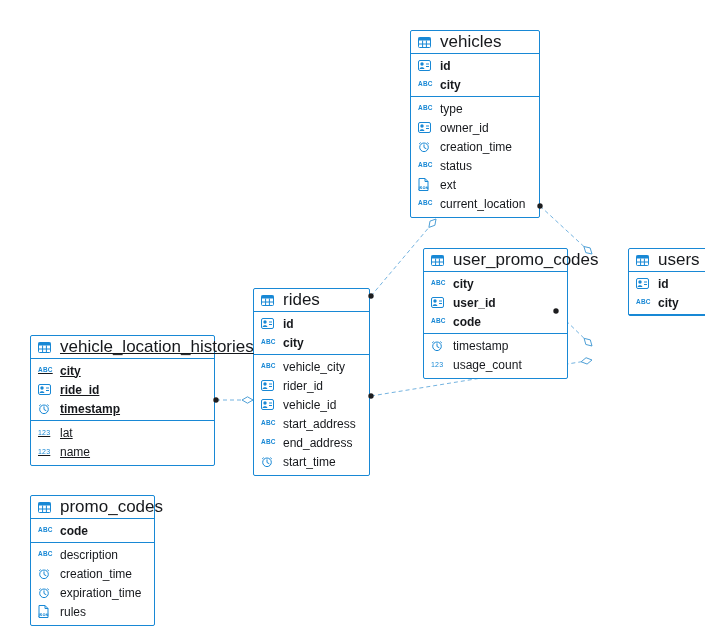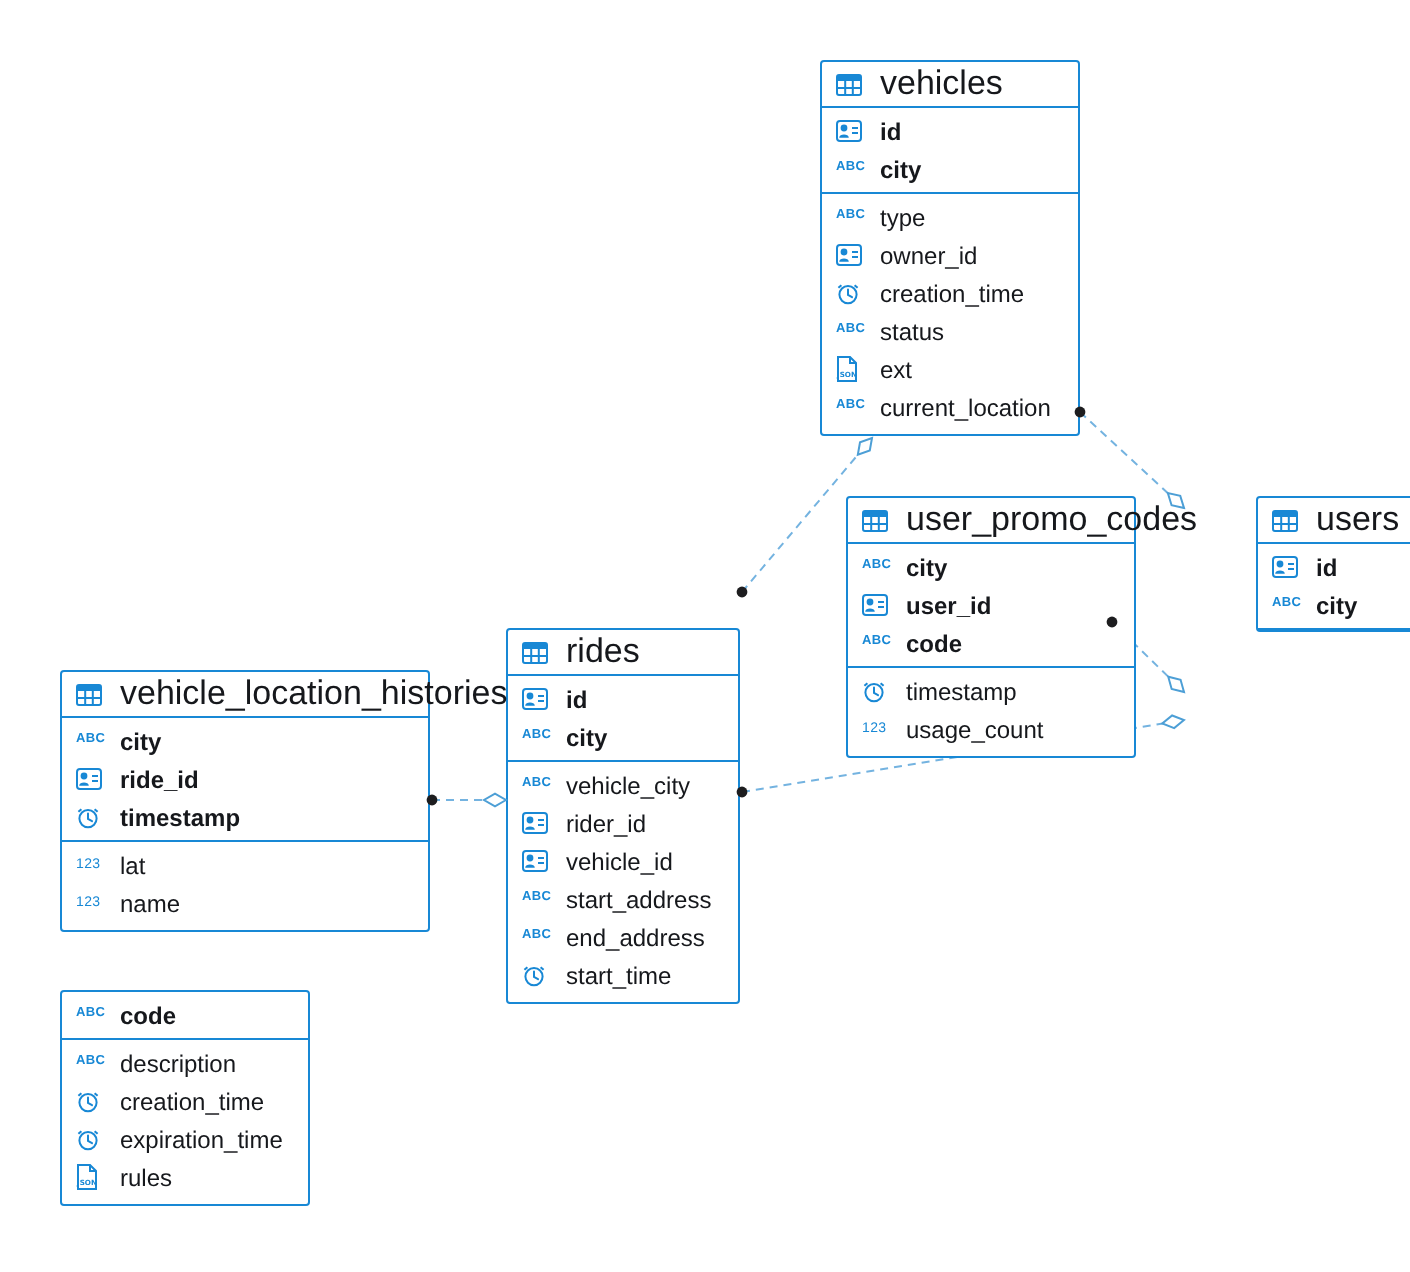--- a/index.html
+++ b/index.html
@@ -239,7 +239,7 @@
         </div>
       </div>
     </div>
-    <div class="table-card" style="left: 253px; top: 288px; width: 117px; margin-top: 26px;">
+    <div class="table-card" style="left: 253px; top: 288px; width: 117px;">
       <div class="card-header">
         <span class="icon">
           <svg width="13" height="11" viewBox="0 0 13 11" fill="none">

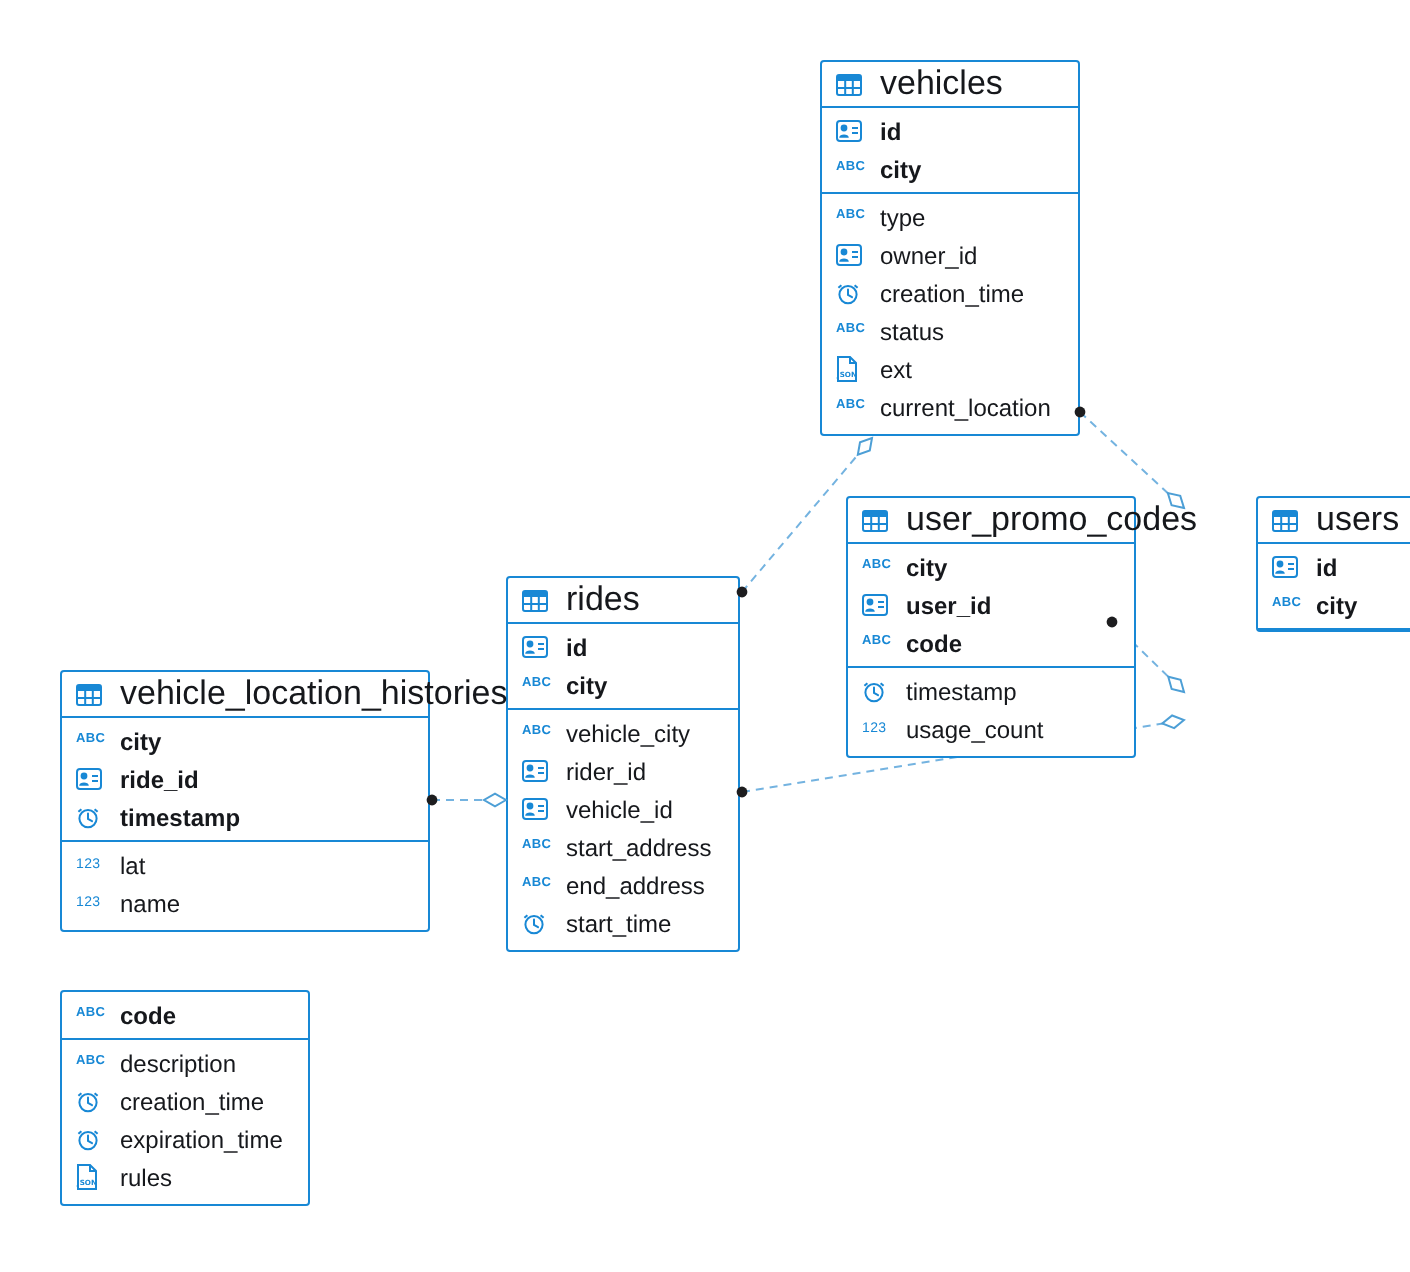--- a/index.html
+++ b/index.html
@@ -322,7 +322,7 @@
         </div>
       </div>
     </div>
-    <div class="table-card" style="left: 30px; top: 335px; width: 185px;">
+    <div class="table-card" style="left: 30px; top: 335px; width: 185px; text-decoration: underline;">
       <div class="card-header">
         <span class="icon">
           <svg width="13" height="11" viewBox="0 0 13 11" fill="none">

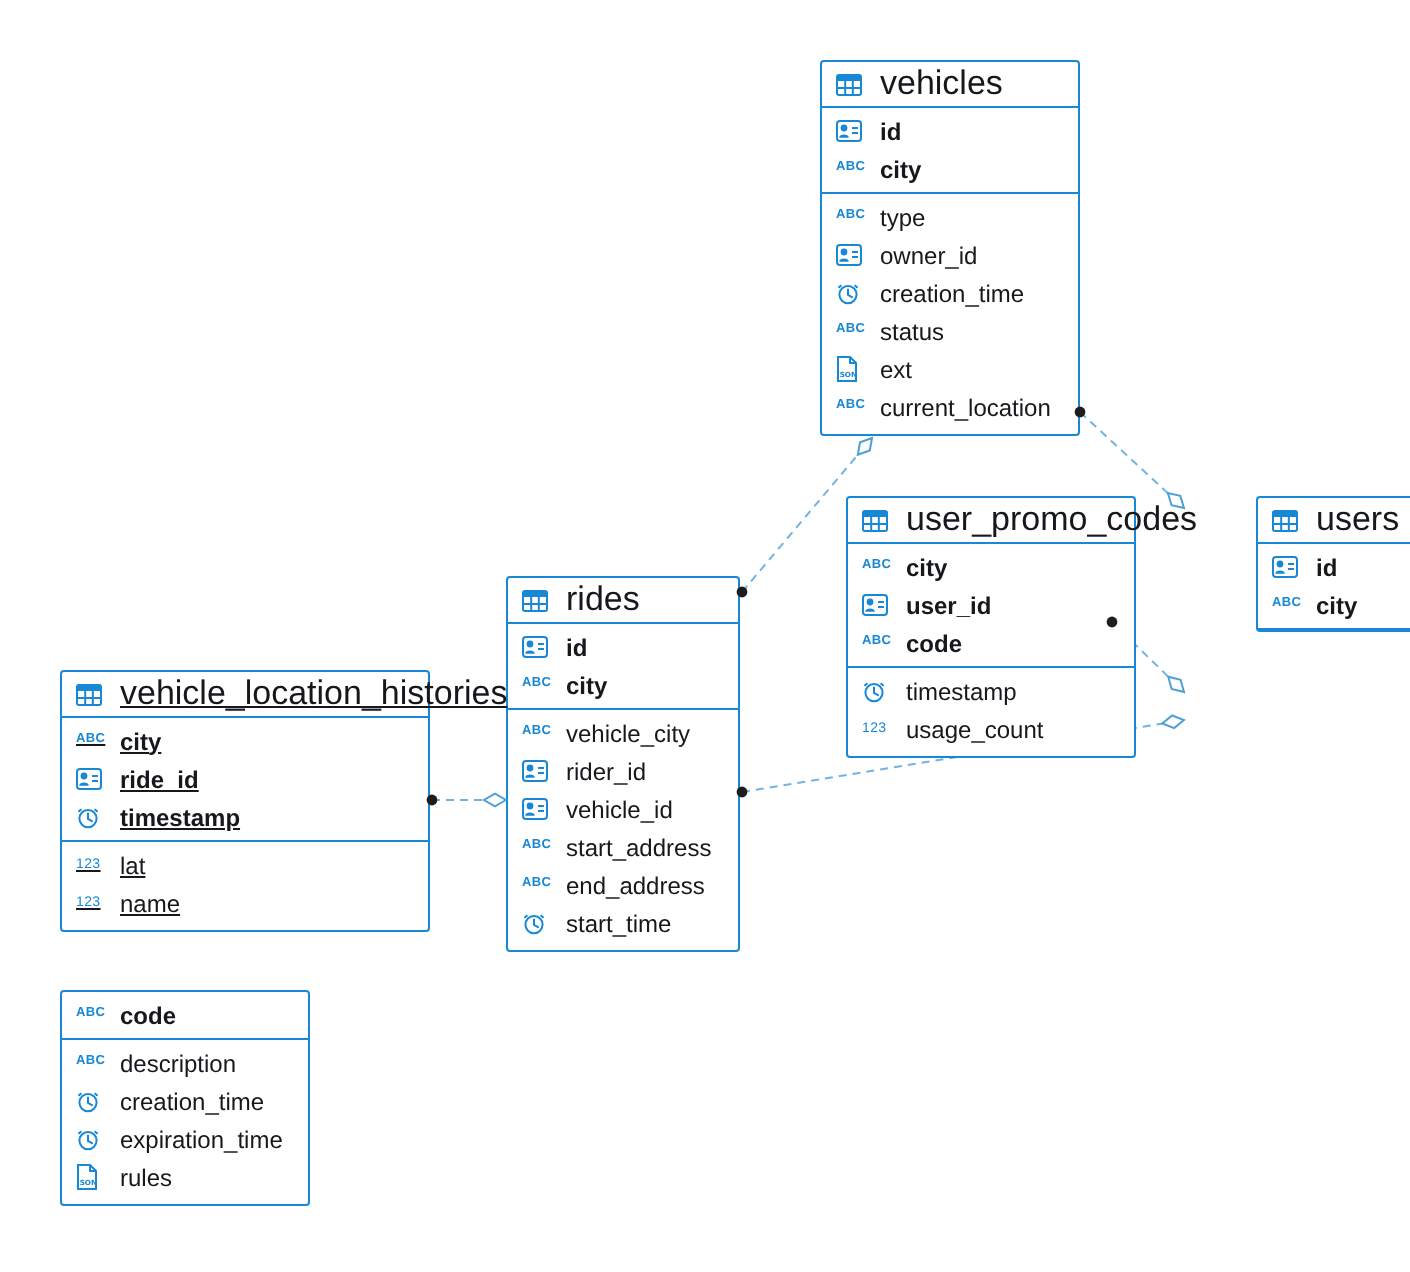--- a/index.html
+++ b/index.html
@@ -378,6 +378,16 @@
       </div>
     </div>
     <div class="table-card" style="left: 30px; top: 495px; width: 125px;">
+      <div class="card-header">
+        <span class="icon">
+          <svg width="13" height="11" viewBox="0 0 13 11" fill="none">
+            <rect x=".5" y=".5" width="12" height="10" rx="1" stroke="currentColor"></rect>
+            <rect x=".5" y=".5" width="12" height="3" fill="currentColor"></rect>
+            <path d="M4.6 3.5 V10.5 M8.4 3.5 V10.5 M.5 7 H12.5" stroke="currentColor"></path>
+          </svg>
+        </span>
+        <span class="tname">promo_codes</span>
+      </div>
       <div class="section pk">
         <div class="row">
           <span class="icon">

